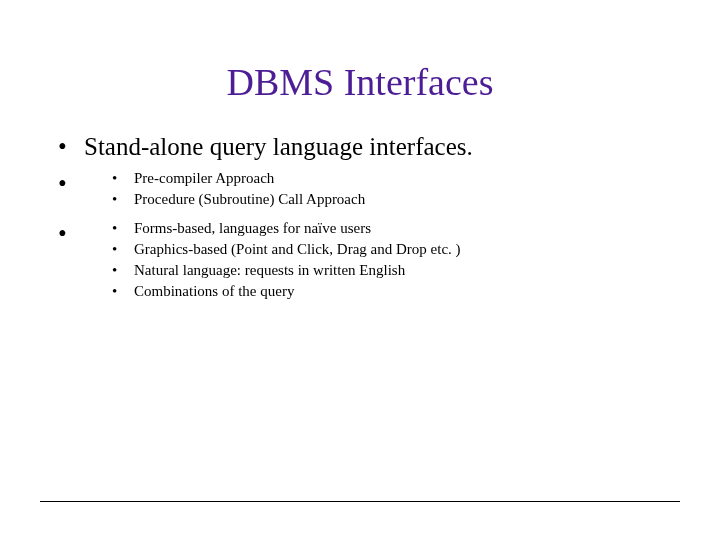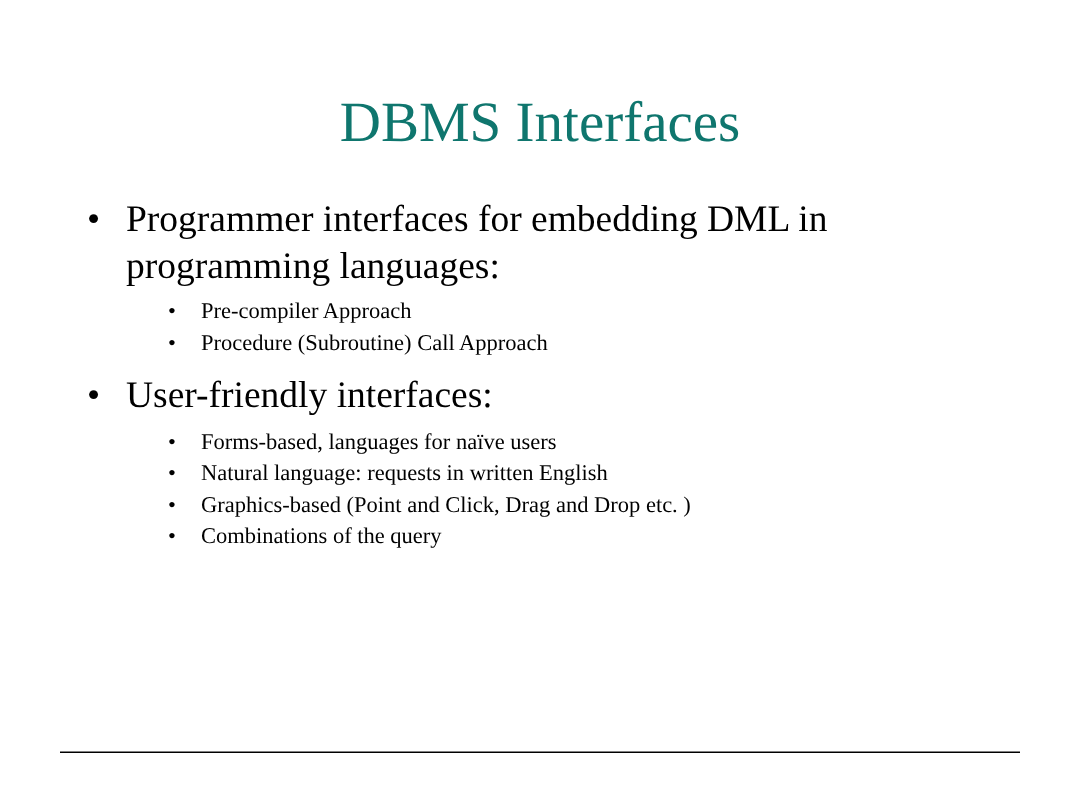--- a/index.html
+++ b/index.html
@@ -23,7 +23,7 @@
     font-size: 38px;
     margin: 20px 0 28px 0;
     font-weight: normal;
-    color: #0f766e;
+    color: #4c1d95;
   }
   ul.level1 {
     list-style: none;

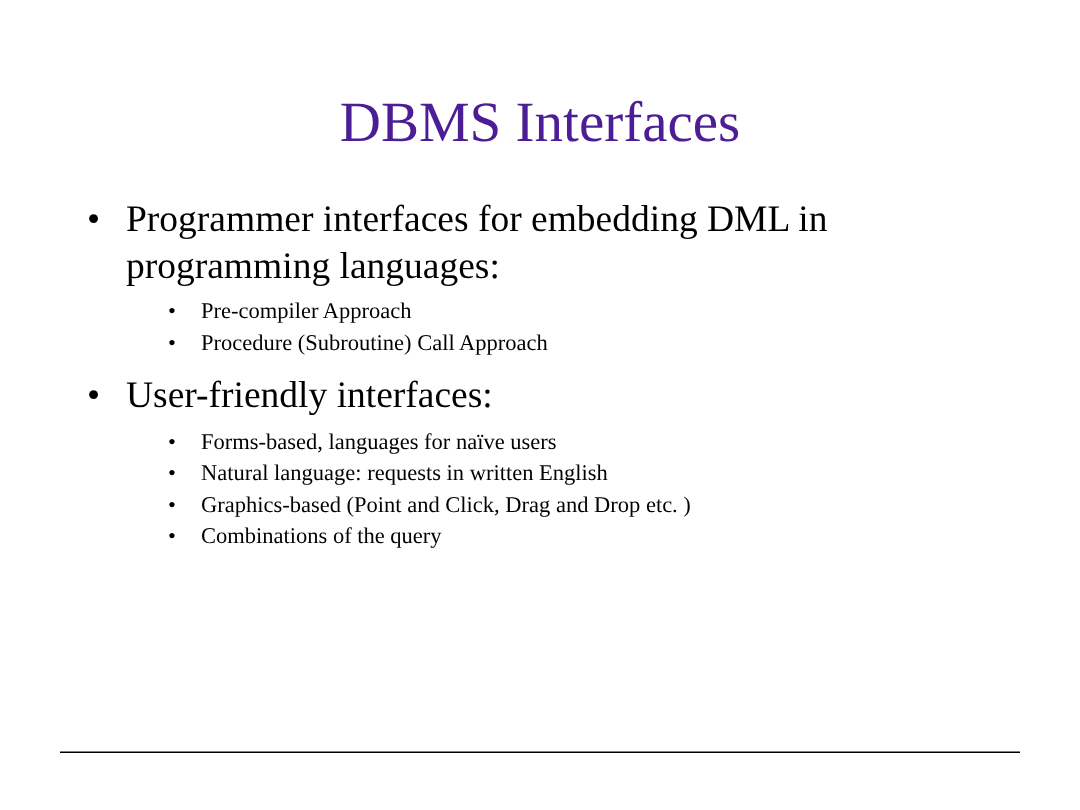--- a/index.html
+++ b/index.html
@@ -79,6 +79,9 @@
 
   <ul class="level1">
     <li>
+      <span>Stand-alone query language interfaces.</span>
+    </li>
+    <li>
       <span>Programmer interfaces for embedding DML in programming languages:</span>
       <ul class="level2">
         <li>

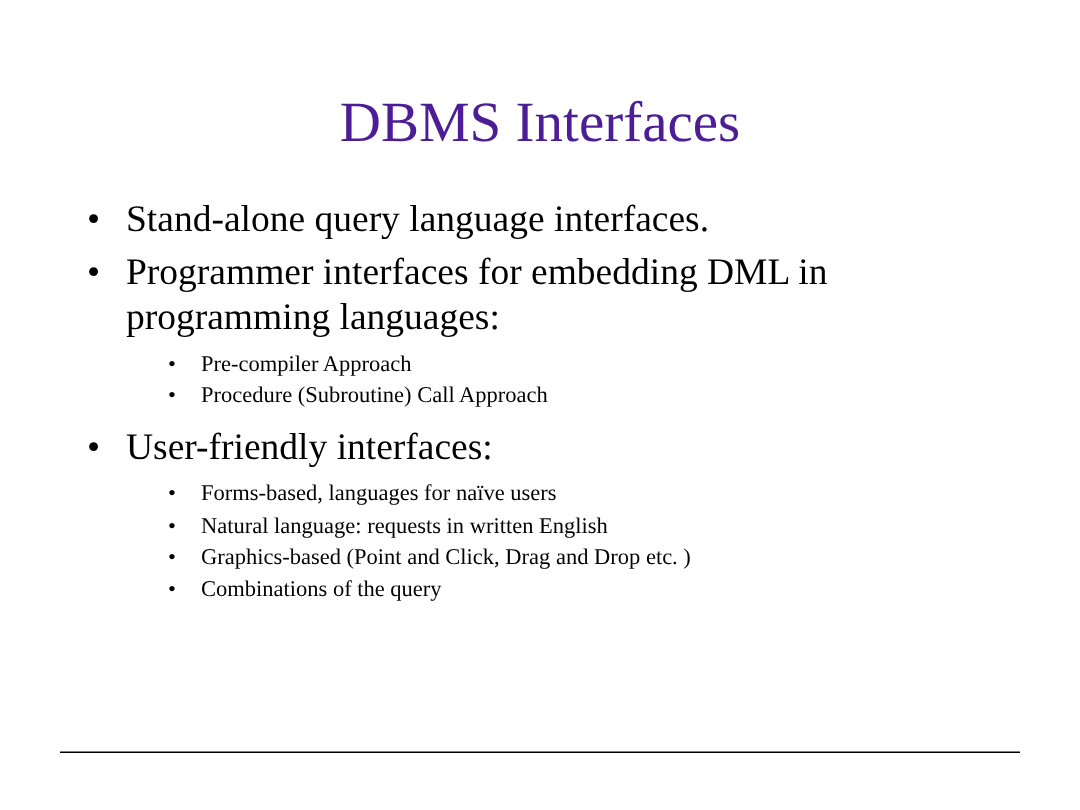--- a/index.html
+++ b/index.html
@@ -82,7 +82,6 @@
       <span>Stand-alone query language interfaces.</span>
     </li>
     <li>
-      <span>Programmer interfaces for embedding DML in programming languages:</span>
       <ul class="level2">
         <li>
           <span>Pre-compiler Approach</span>

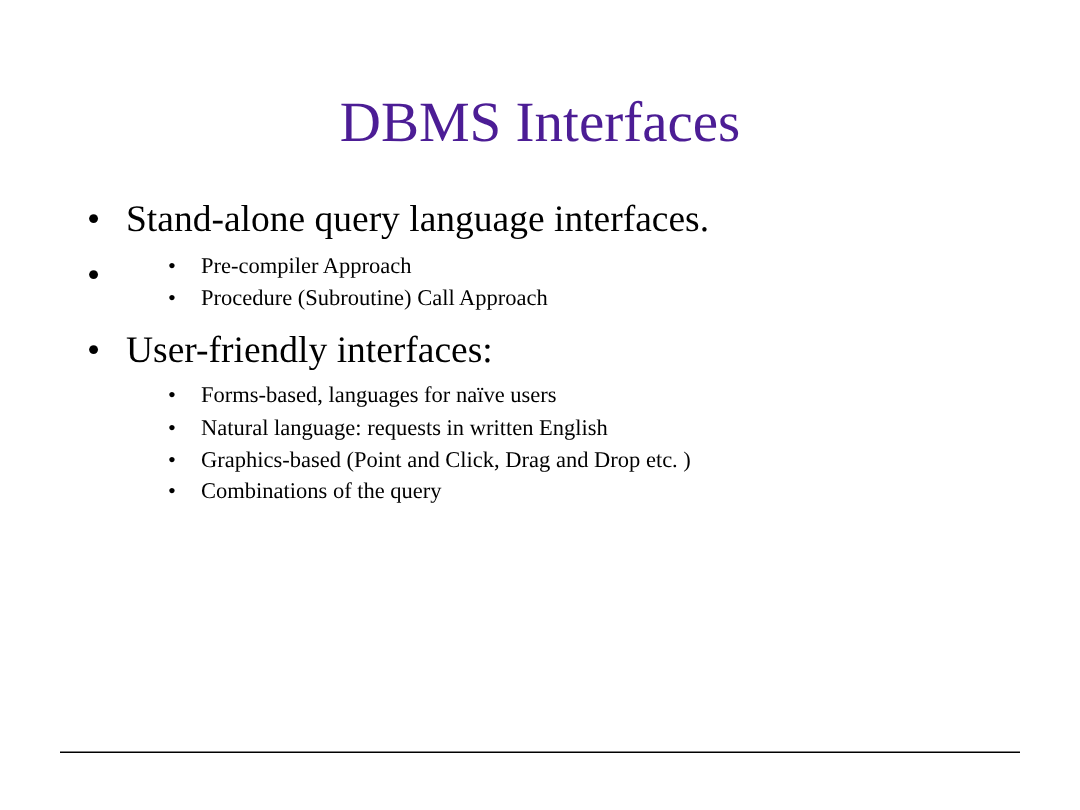--- a/index.html
+++ b/index.html
@@ -92,7 +92,6 @@
       </ul>
     </li>
     <li>
-      <span>User-friendly interfaces:</span>
       <ul class="level2">
         <li>
           <span>Forms-based, languages for naïve users</span>

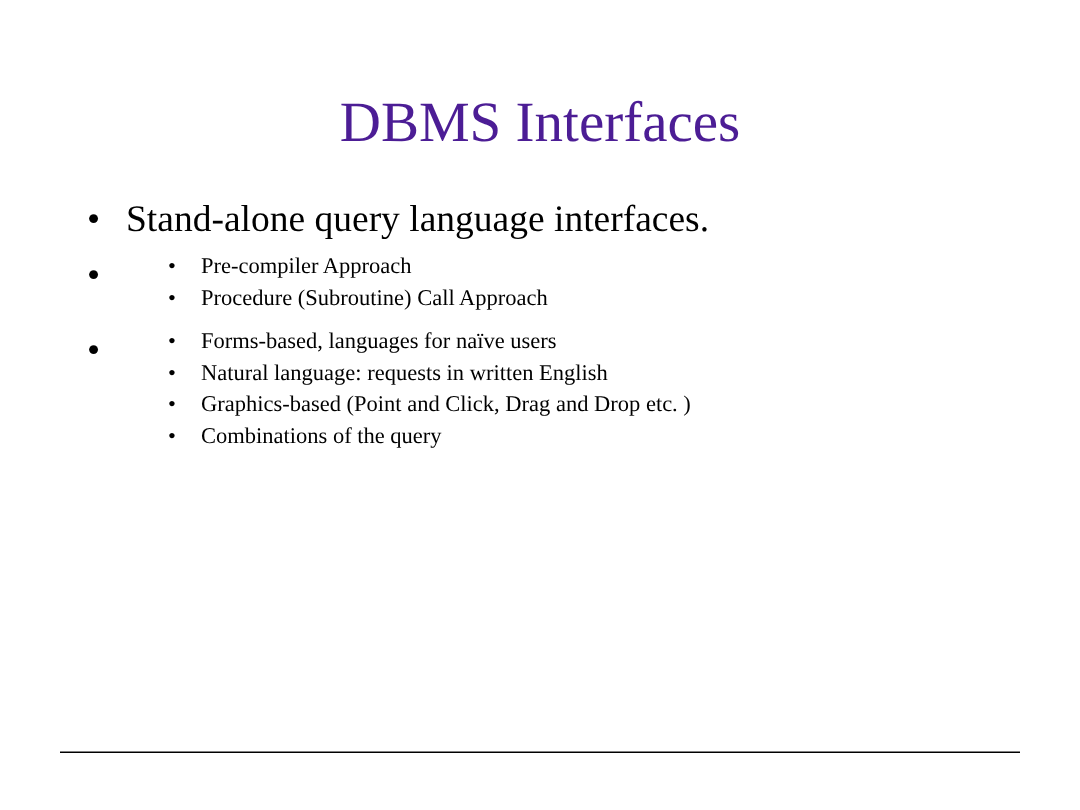--- a/index.html
+++ b/index.html
@@ -97,10 +97,10 @@
           <span>Forms-based, languages for naïve users</span>
         </li>
         <li>
-          <span>Natural language: requests in written English</span>
+          <span>Graphics-based (Point and Click, Drag and Drop etc. )</span>
         </li>
         <li>
-          <span>Graphics-based (Point and Click, Drag and Drop etc. )</span>
+          <span>Natural language: requests in written English</span>
         </li>
         <li>
           <span>Combinations of the query</span>

